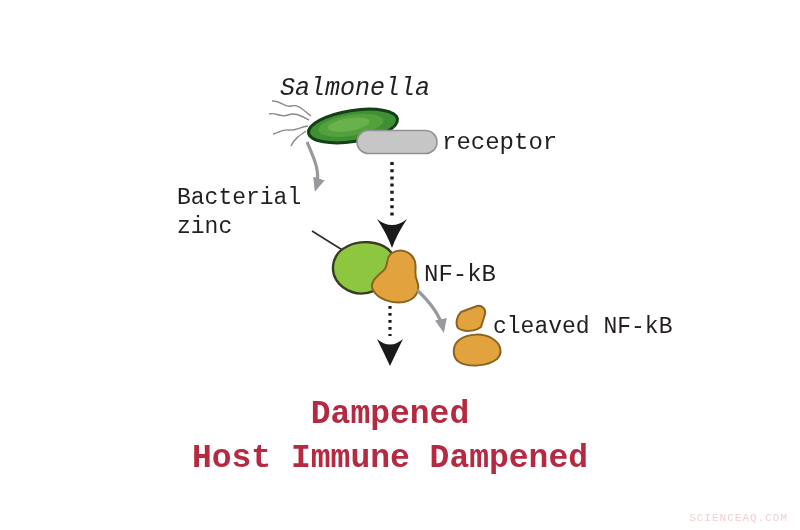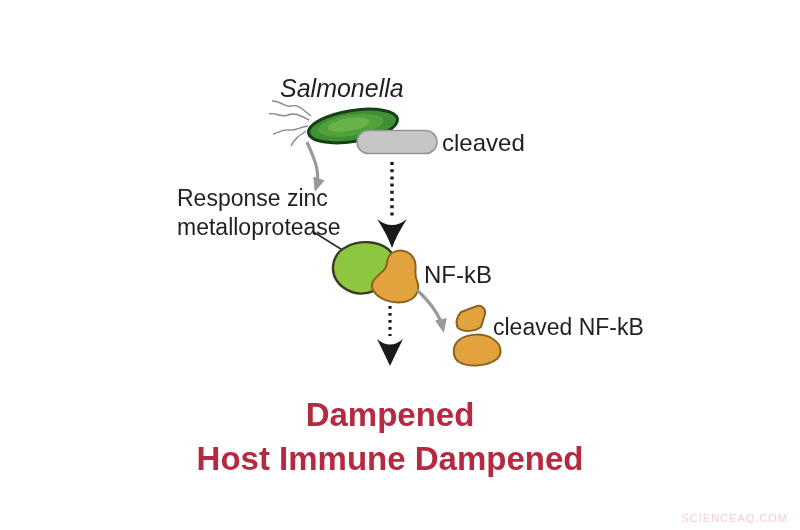--- a/index.html
+++ b/index.html
@@ -5,7 +5,7 @@
   html,body{margin:0;padding:0;background:#fff;}
   #canvas{
     position:relative;width:800px;height:530px;background:#ffffff;overflow:hidden;
-    font-family:Liberation Sans, sans-serif;color:#231f20;
+    font-family:Liberation Mono, monospace;color:#231f20;
   }
   #diagram-svg{position:absolute;left:0;top:0;}
   .lbl{position:absolute;white-space:nowrap;color:#231f20;}

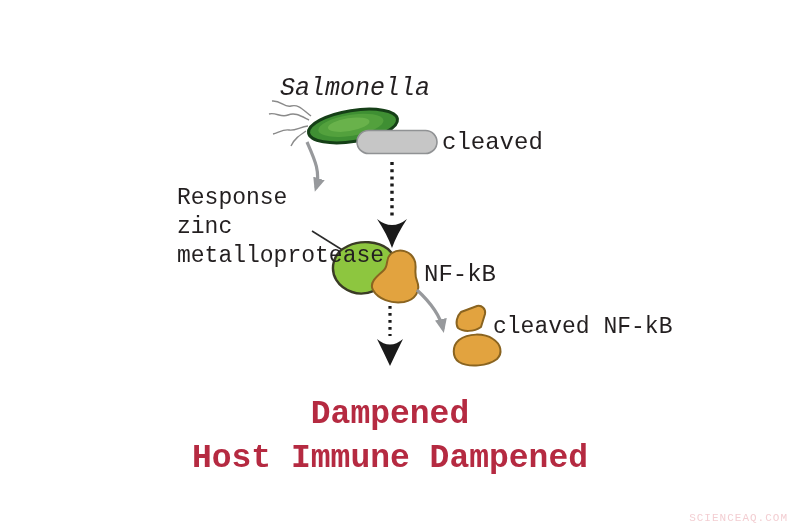--- a/index.html
+++ b/index.html
@@ -79,7 +79,7 @@
 
   <div class="lbl lbl-salmonella">Salmonella</div>
 
-  <div class="lbl lbl-receptor">cleaved</div>
+  <div class="lbl lbl-receptor">receptor</div>
 
   <div class="lbl lbl-protease">
     <div>Response zinc</div>

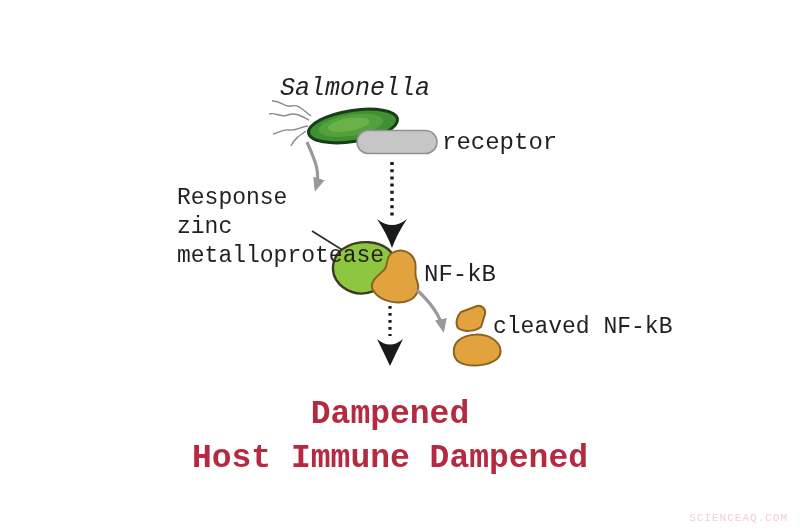--- a/index.html
+++ b/index.html
@@ -82,7 +82,7 @@
   <div class="lbl lbl-receptor">receptor</div>
 
   <div class="lbl lbl-protease">
-    <div>Response zinc</div>
+    <div>Bacterial zinc</div>
     <div>metalloprotease</div>
   </div>
 

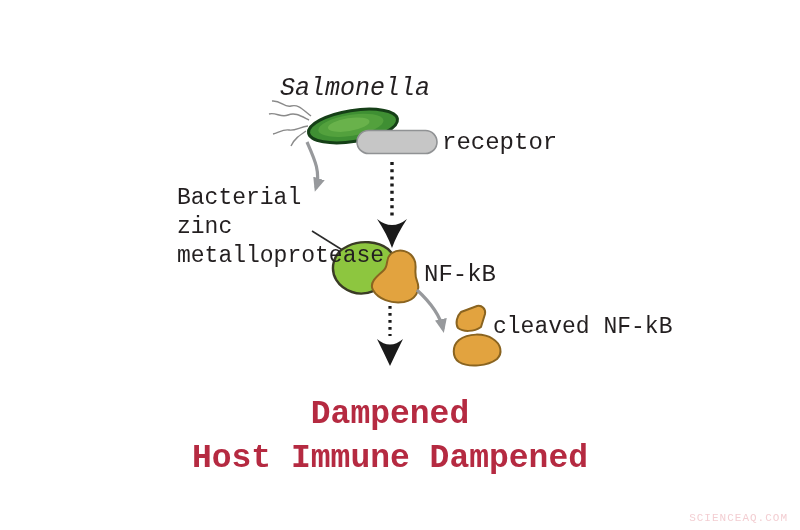--- a/index.html
+++ b/index.html
@@ -83,7 +83,6 @@
 
   <div class="lbl lbl-protease">
     <div>Bacterial zinc</div>
-    <div>metalloprotease</div>
   </div>
 
   <div class="lbl lbl-cleaved">cleaved NF-kB</div>

